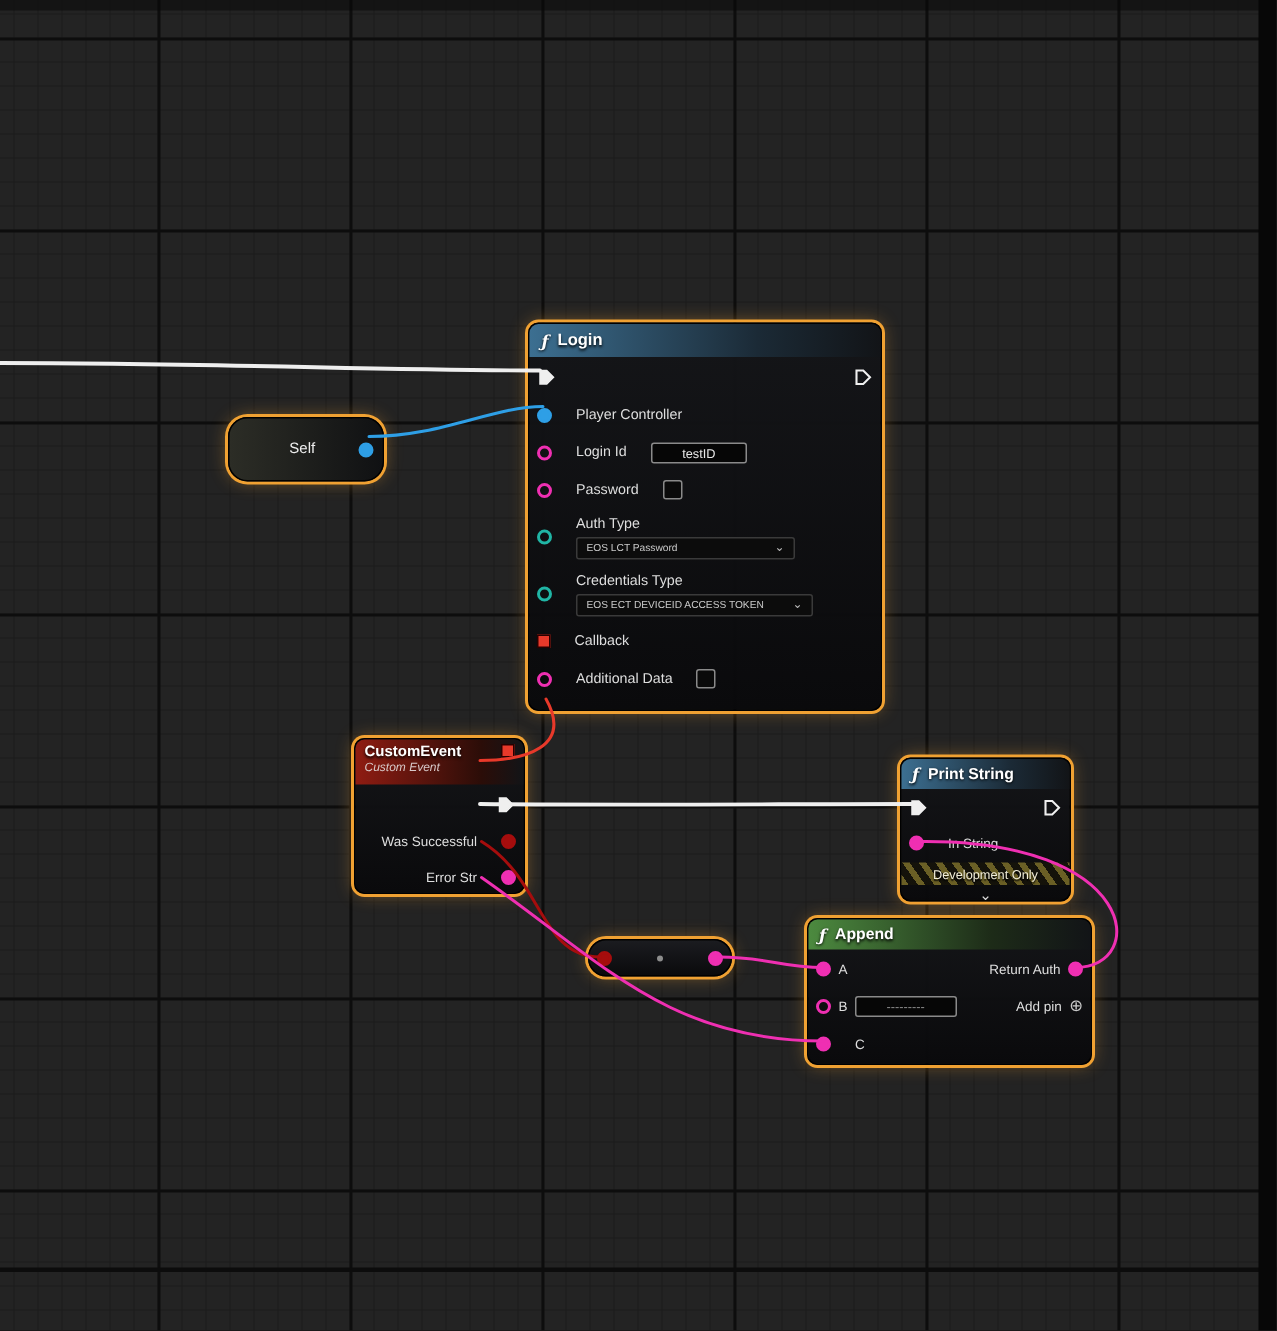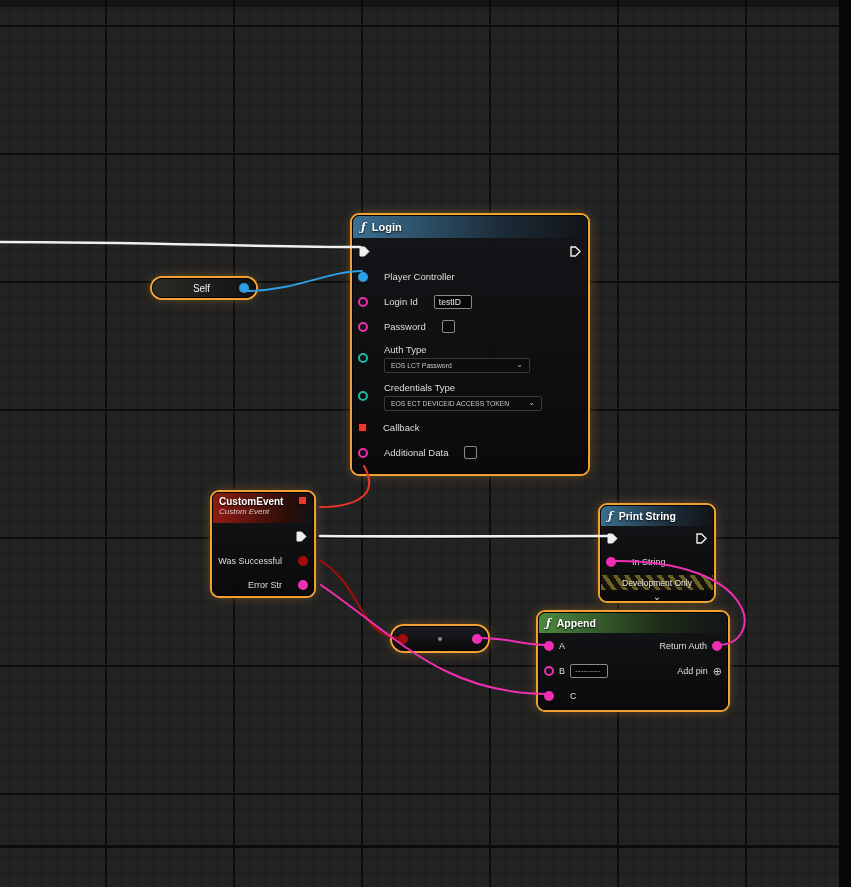--- a/index.html
+++ b/index.html
@@ -62,7 +62,7 @@
   .dd-cred{width:158px}
 
   
-  .n-self{left:152px;top:278px;width:104px;height:20px;border-radius:13px;display:flex;
+  .n-self{left:152px;top:278px;width:104px;height:43px;border-radius:13px;display:flex;
     align-items:center;gap:7px;padding:0 6px;font-size:10px;color:#eee;
     background:linear-gradient(90deg,#2c2d26,#101113)}
   .n-self .lbl{flex:1;text-align:center;padding-left:12px}

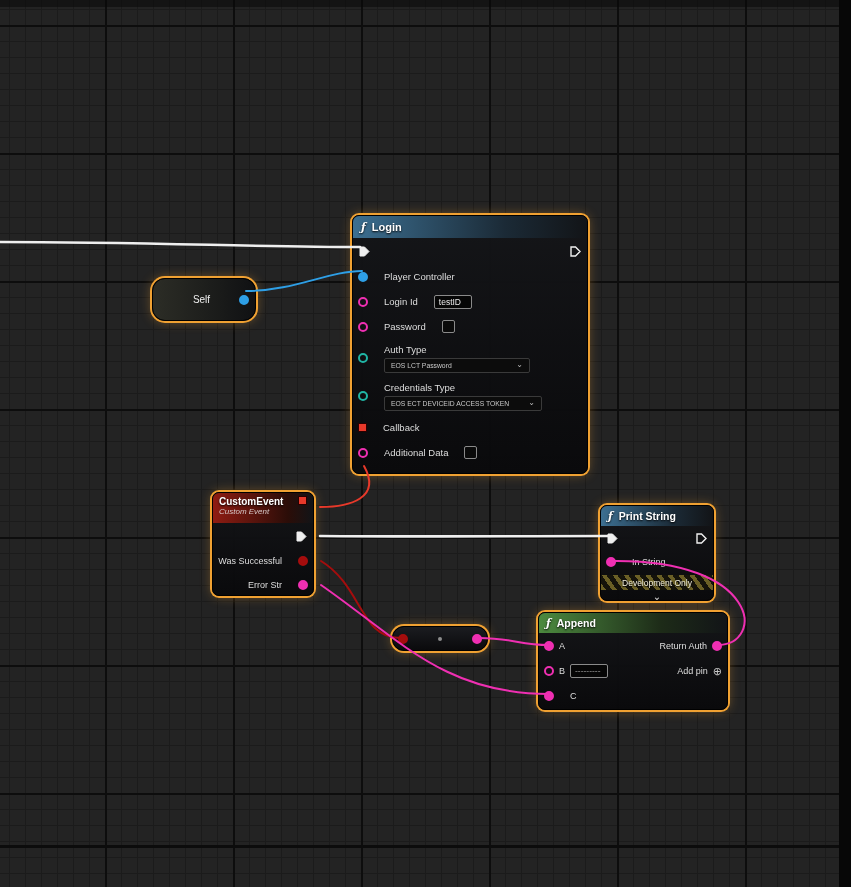--- a/index.html
+++ b/index.html
@@ -46,7 +46,7 @@
   .stack{display:flex;flex-direction:column;gap:3px;padding:4px 0}
   .plabel{white-space:nowrap}
   .textbox{display:inline-flex;align-items:center;background:#060606;border:1px solid #8a8a8a;
-    border-radius:2px;color:#e8e8e8;font-size:8.5px;padding:1px 4px;min-width:38px;height:14px}
+    border-radius:2px;color:#e8e8e8;font-size:8.5px;padding:1px 20px;min-width:38px;height:14px}
   .box{width:13px;height:13px;background:#0a0a0a;border:1px solid #8a8a8a;border-radius:2px;flex:0 0 auto}
   .dropdown{display:flex;align-items:center;justify-content:space-between;gap:8px;background:#0c0c0c;
     border:1px solid #3a3a3a;border-radius:2px;color:#c9c9c9;font-size:6.8px;padding:3px 6px;white-space:nowrap}

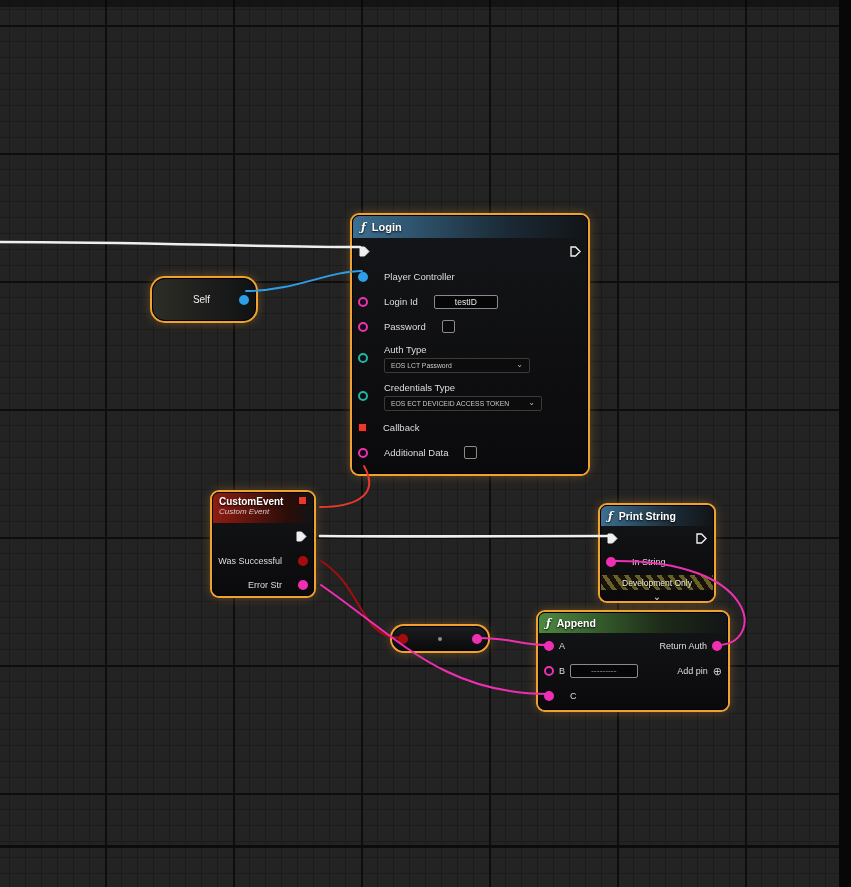--- a/index.html
+++ b/index.html
@@ -68,7 +68,7 @@
   .n-self .lbl{flex:1;text-align:center;padding-left:12px}
 
   
-  .n-ce{left:212px;top:492px;width:102px;height:104px}
+  .n-ce{left:236px;top:492px;width:114px;height:104px}
   .ce-hdr{display:flex;justify-content:space-between;align-items:flex-start;padding:3px 6px;height:30px;
     border-radius:6px 6px 0 0;background:linear-gradient(90deg,var(--header_event),#2b0d08 75%,#121417)}
   .ce-title{font-size:10px;font-weight:bold;color:#fff;text-shadow:0 1px 2px #000;line-height:11px}

